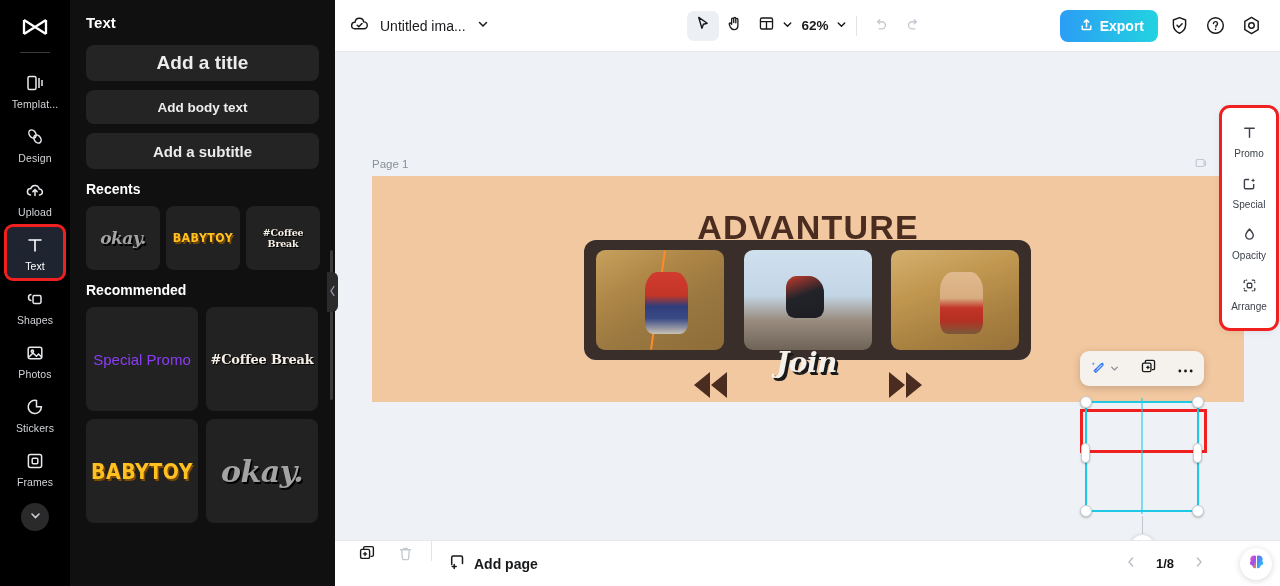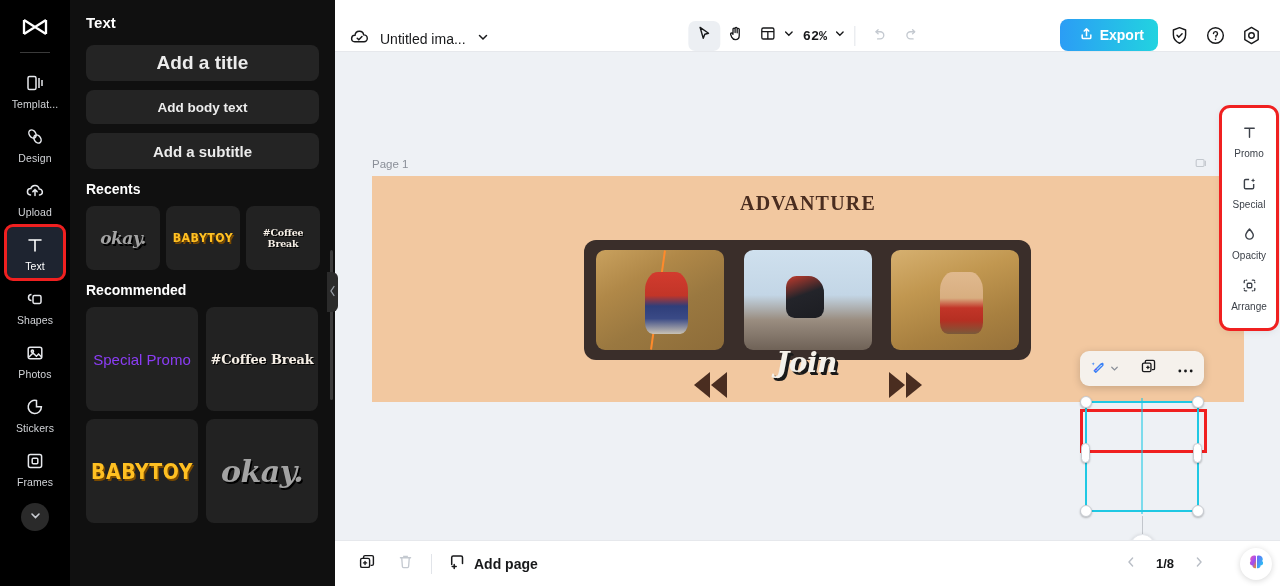--- a/index.html
+++ b/index.html
@@ -89,7 +89,7 @@
 
   .topbar {
     height: 52px; background: #fff; border-bottom: 1px solid #e6e8ec;
-    display: flex; align-items: flex-end; padding: 0 14px; flex: none; position: relative;
+    display: flex; align-items: center; padding: 0 14px; flex: none; position: relative;
   }
   .tb-left { display:flex; align-items:center; gap: 10px; }
   .doc-name { font-size: 14px; color: #18191b; font-weight: 500; }

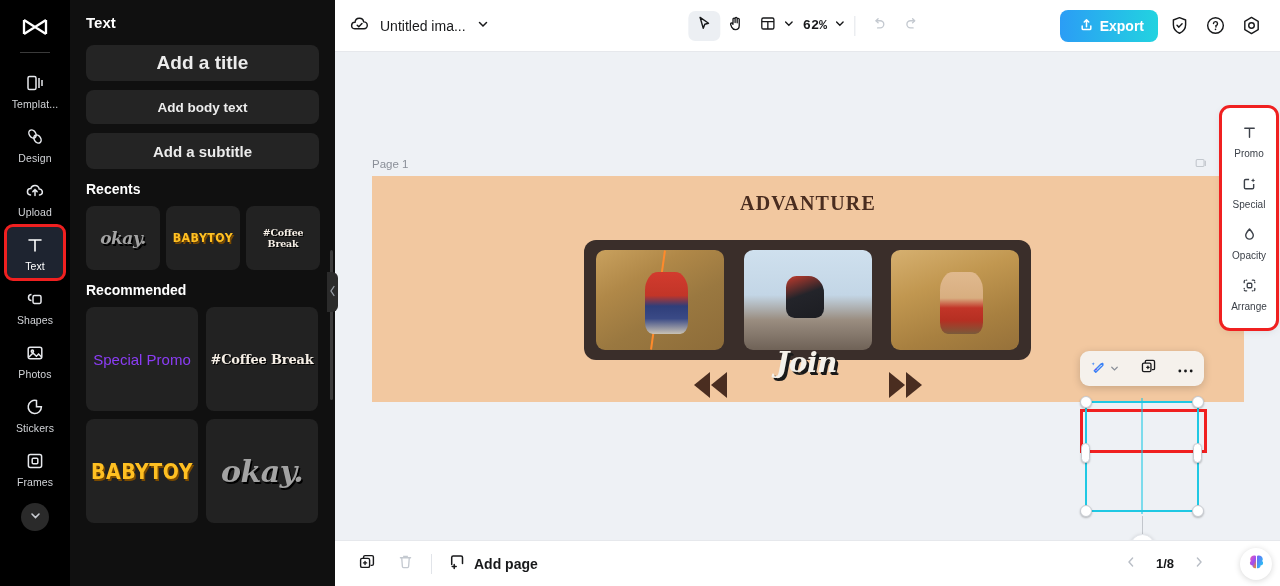--- a/index.html
+++ b/index.html
@@ -95,7 +95,7 @@
   .doc-name { font-size: 14px; color: #18191b; font-weight: 500; }
   .tb-center {
     position: absolute; left: 50%; transform: translateX(-50%);
-    display:flex; align-items:center;  font-family: Liberation Mono, monospace;
+    display:flex; align-items:center; 
   }
   .tb-btn {
     width: 32px; height: 30px; border-radius: 7px; display:flex;

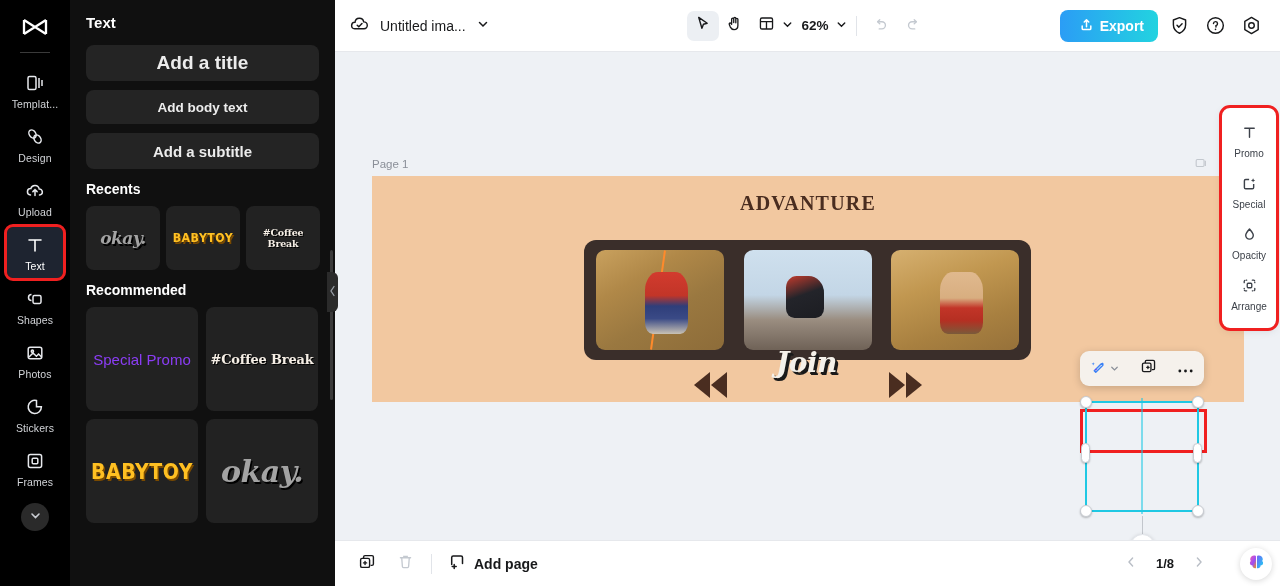--- a/index.html
+++ b/index.html
@@ -124,8 +124,8 @@
     background: #f2c8a0; overflow: hidden;
   }
   .ab-title {
-    position:absolute; left:0; right:0; top: 16px; text-align:center;
-    font-size: 20px; font-weight: 800; letter-spacing: 1.2px; color: #4a2d20; font-family: Liberation Serif, serif;
+    position:absolute; left:0; right:0; top: 32px; text-align:center;
+    font-size: 34px; font-weight: 800; letter-spacing: 1.2px; color: #4a2d20;
   }
   .filmstrip {
     position:absolute; left: 212px; top: 64px; width: 447px; height: 120px;

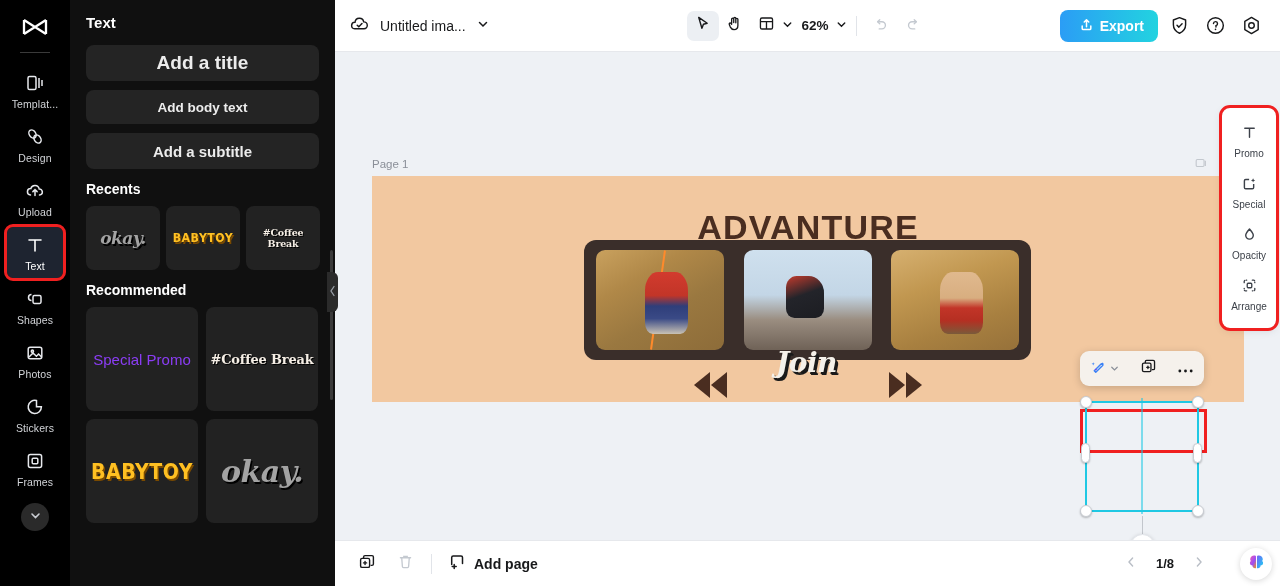--- a/index.html
+++ b/index.html
@@ -225,7 +225,7 @@
   
   .bottombar {
     height: 46px; background: #fff; border-top: 1px solid #e6e8ec;
-    display:flex; align-items:center; padding: 0 18px; flex: none; position: relative;
+    display:flex; padding: 0 18px; flex: none; position: relative;
   }
   .bb-ico { width: 28px; height: 28px; display:flex; align-items:center; justify-content:center; cursor:pointer; }
   .add-page {

